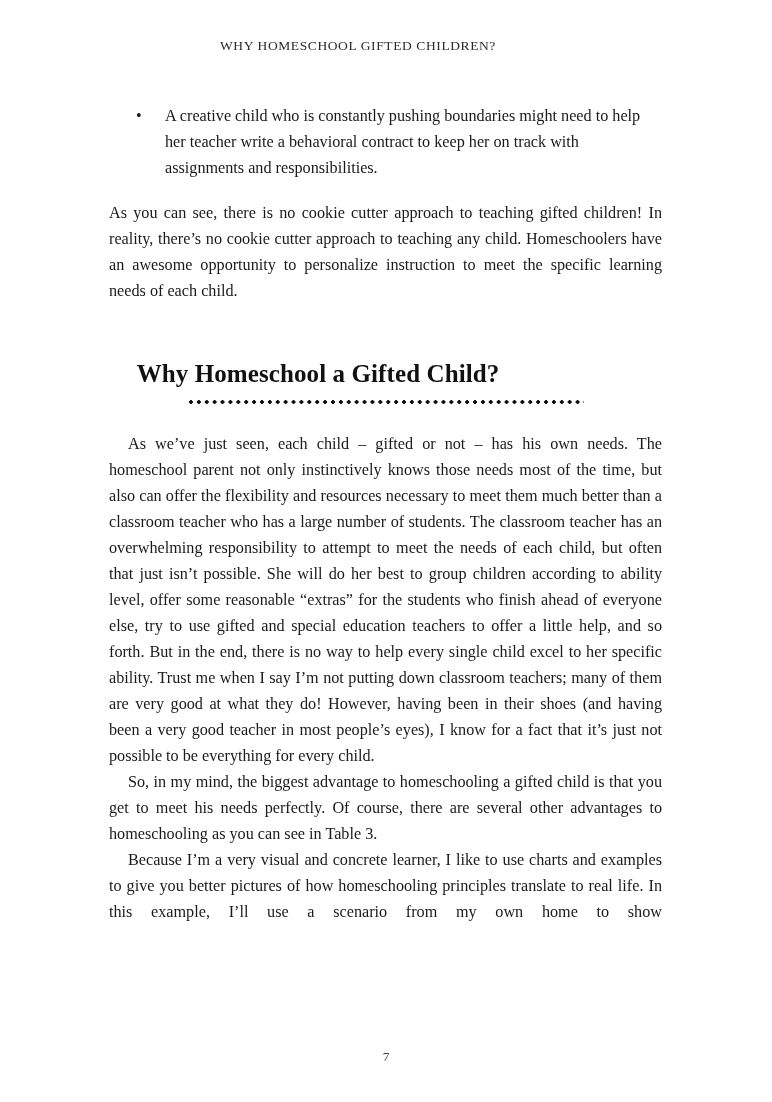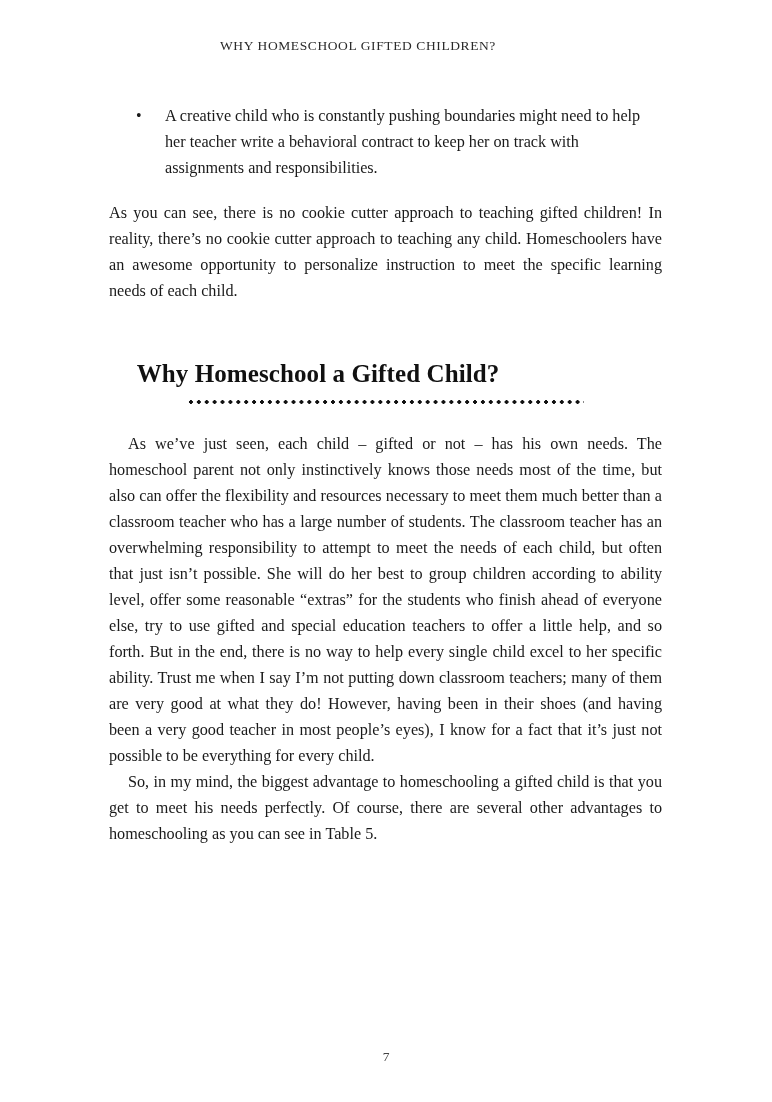--- a/index.html
+++ b/index.html
@@ -121,7 +121,7 @@
 
 <div class="body-text">
   <p class="para indent">As we’ve just seen, each child – gifted or not – has his own needs. The homeschool parent not only instinctively knows those needs most of the time, but also can offer the flexibility and resources necessary to meet them much better than a classroom teacher who has a large number of students. The classroom teacher has an overwhelming responsibility to attempt to meet the needs of each child, but often that just isn’t possible. She will do her best to group children according to ability level, offer some reasonable “extras” for the students who finish ahead of everyone else, try to use gifted and special education teachers to offer a little help, and so forth. But in the end, there is no way to help every single child excel to her specific ability. Trust me when I say I’m not putting down classroom teachers; many of them are very good at what they do! However, having been in their shoes (and having been a very good teacher in most people’s eyes), I know for a fact that it’s just not possible to be everything for every child.</p>
-  <p class="para indent">So, in my mind, the biggest advantage to homeschooling a gifted child is that you get to meet his needs perfectly. Of course, there are several other advantages to homeschooling as you can see in Table 5.</p>
+  <p class="para indent">So, in my mind, the biggest advantage to homeschooling a gifted child is that you get to meet his needs perfectly. Of course, there are several other advantages to homeschooling as you can see in Table 3.</p>
 </div>
 
 <div class="page-number">7</div>

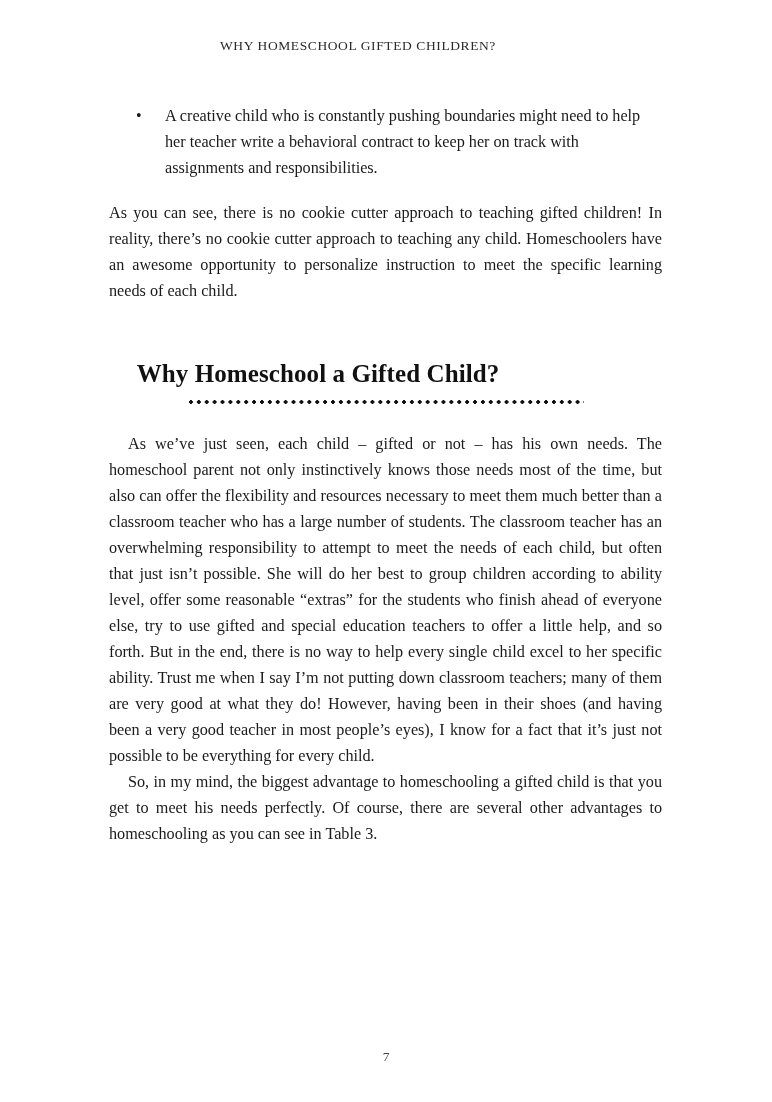--- a/index.html
+++ b/index.html
@@ -122,6 +122,7 @@
 <div class="body-text">
   <p class="para indent">As we’ve just seen, each child – gifted or not – has his own needs. The homeschool parent not only instinctively knows those needs most of the time, but also can offer the flexibility and resources necessary to meet them much better than a classroom teacher who has a large number of students. The classroom teacher has an overwhelming responsibility to attempt to meet the needs of each child, but often that just isn’t possible. She will do her best to group children according to ability level, offer some reasonable “extras” for the students who finish ahead of everyone else, try to use gifted and special education teachers to offer a little help, and so forth. But in the end, there is no way to help every single child excel to her specific ability. Trust me when I say I’m not putting down classroom teachers; many of them are very good at what they do! However, having been in their shoes (and having been a very good teacher in most people’s eyes), I know for a fact that it’s just not possible to be everything for every child.</p>
   <p class="para indent">So, in my mind, the biggest advantage to homeschooling a gifted child is that you get to meet his needs perfectly. Of course, there are several other advantages to homeschooling as you can see in Table 3.</p>
+  <p class="para indent" style="text-align-last: justify;">Because I’m a very visual and concrete learner, I like to use charts and examples to give you better pictures of how homeschooling principles translate to real life. In this example, I’ll use a scenario from my own home to show</p>
 </div>
 
 <div class="page-number">7</div>

